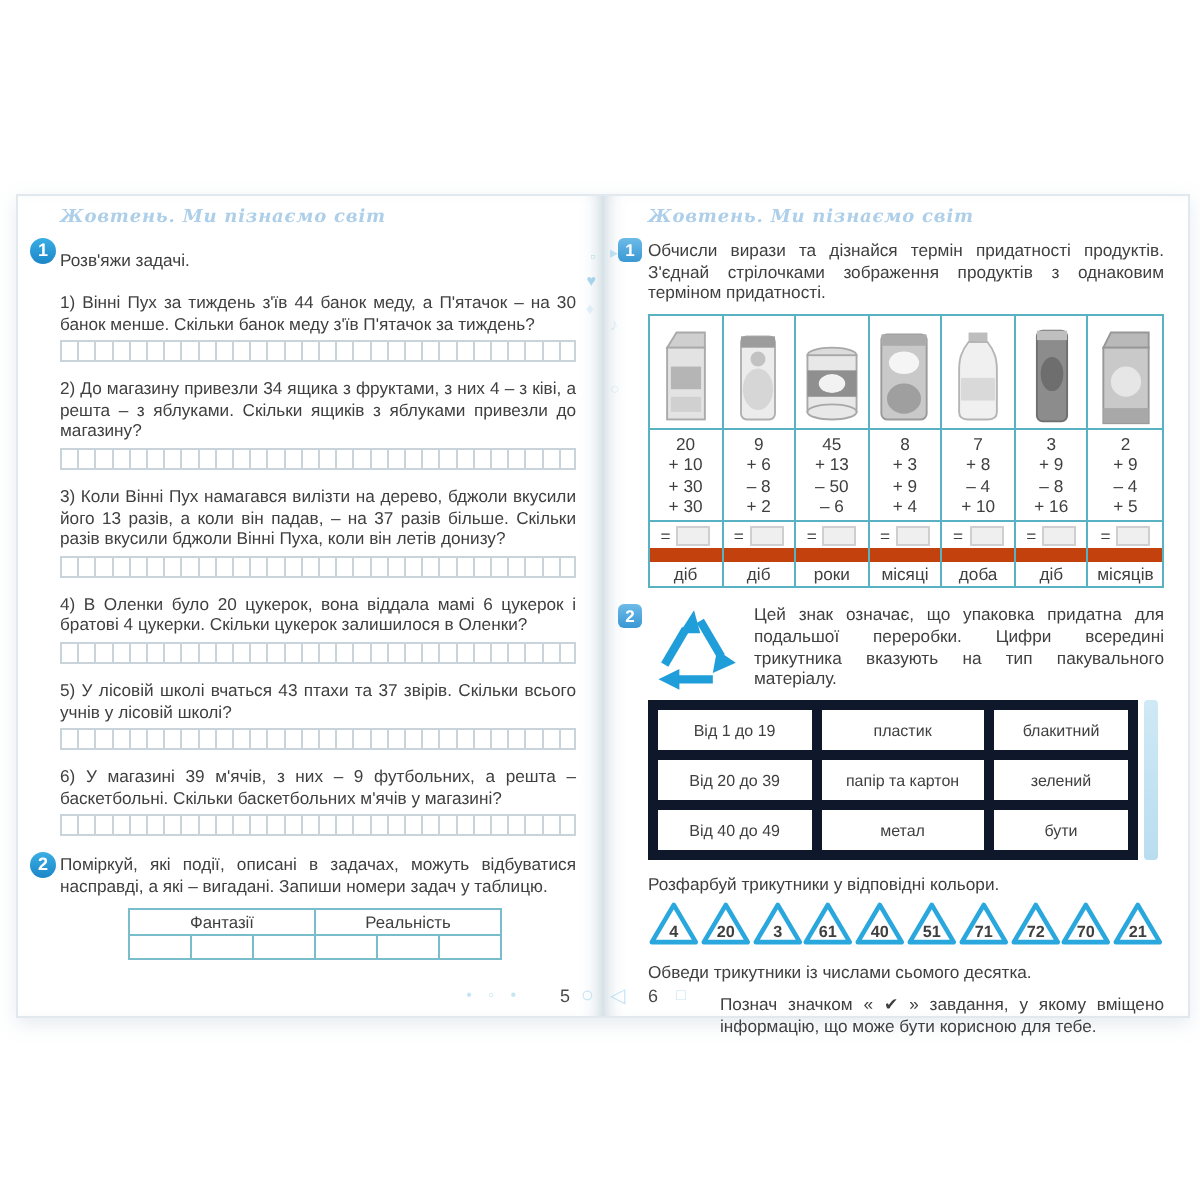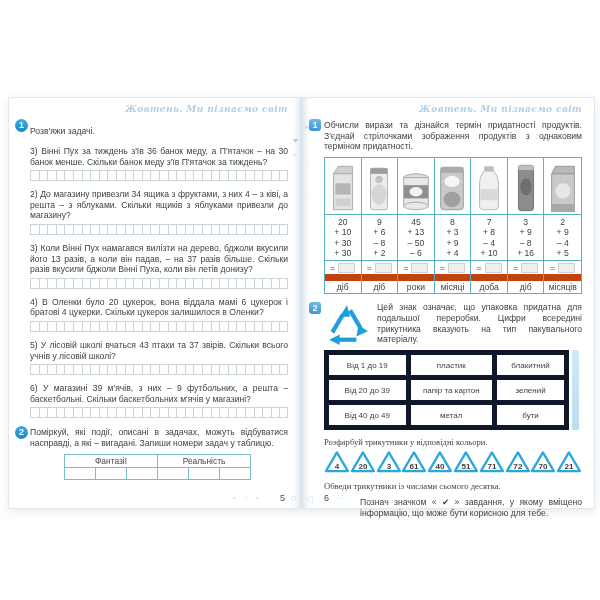--- a/index.html
+++ b/index.html
@@ -10,7 +10,7 @@
   .page.pleft{border-right:1px solid #d8e2e8;box-shadow:inset -8px 0 10px -8px rgba(100,140,165,.45);}
   .page.pright{box-shadow:inset 8px 0 10px -8px rgba(100,140,165,.45);}
   .inner{position:absolute;top:6px;bottom:16px;left:21px;right:13px;}
-  .hdr{text-align:right;font-family:"DejaVu Serif",serif;font-style:italic;font-weight:bold;
+  .hdr{text-align:left;font-family:"DejaVu Serif",serif;font-style:italic;font-weight:bold;
     color:#aecfe9;font-size:9px;height:14px;letter-spacing:.4px;}
   .task{position:relative;margin:2px 0 2px 0;}
   .badge-c{position:absolute;left:-15px;top:-1px;width:13px;height:13px;border-radius:50%;

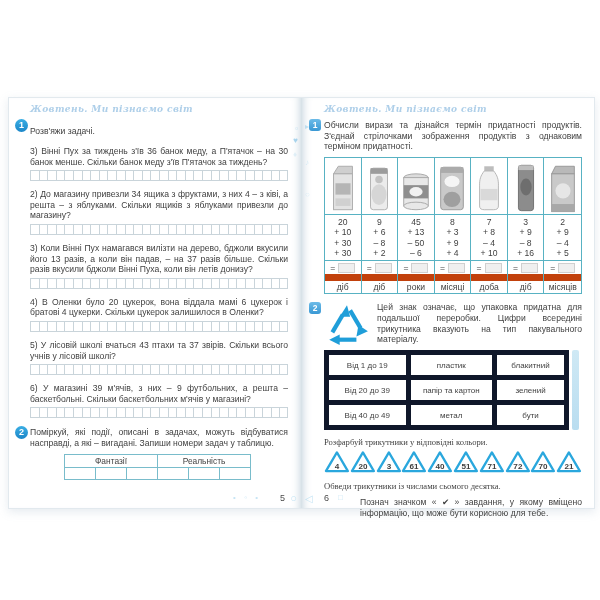--- a/index.html
+++ b/index.html
@@ -69,7 +69,7 @@
         <span class="t-title">Розв'яжи задачі.</span>
       </div>
 
-      <div class="prob">3) Вінні Пух за тиждень з'їв 36 банок меду, а П'ятачок – на 30 банок менше. Скільки банок меду з'їв П'ятачок за тиждень?</div>
+      <div class="prob">1) Вінні Пух за тиждень з'їв 44 банок меду, а П'ятачок – на 30 банок менше. Скільки банок меду з'їв П'ятачок за тиждень?</div>
       <div class="strip"></div>
 
       <div class="prob">2) До магазину привезли 34 ящика з фруктами, з них 4 – з ківі, а решта – з яблуками. Скільки ящиків з яблуками привезли до магазину?</div>

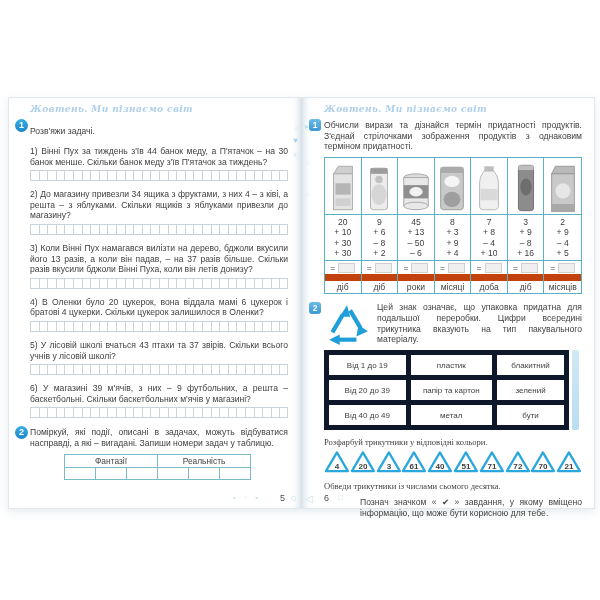--- a/index.html
+++ b/index.html
@@ -45,7 +45,7 @@
   .mtable{border-collapse:collapse;flex:1;}
   .mtable td{border:5px solid #0f172a;font-size:8px;line-height:9px;text-align:center;padding:1px 2px;height:18px;}
   .mat-div{width:7px;background:linear-gradient(180deg,#cfe9f5,#b9ddf0);margin:0 3px;border-radius:2px;}
-  .simple{font-size:8.6px;margin-top:7px;font-family:Liberation Serif, serif;}
+  .simple{font-size:8.6px;margin-top:7px;}
   .tris{display:flex;justify-content:space-between;margin-top:3px;}
   .mark{font-size:8.6px;line-height:10.6px;text-align:justify;margin-top:6px;margin-left:36px;}
 </style>

